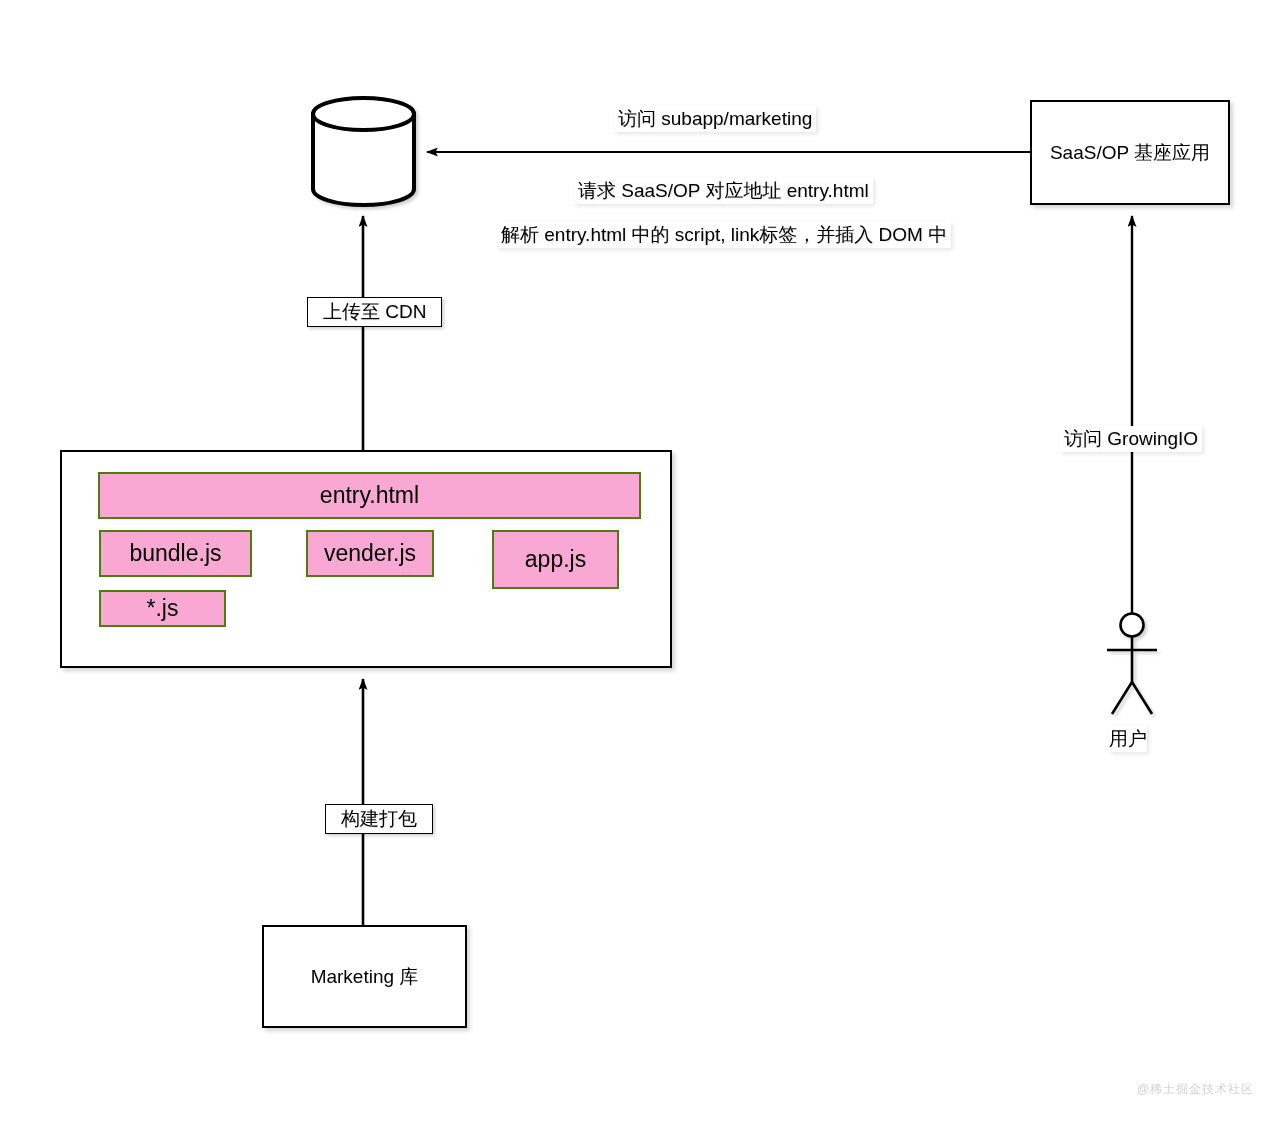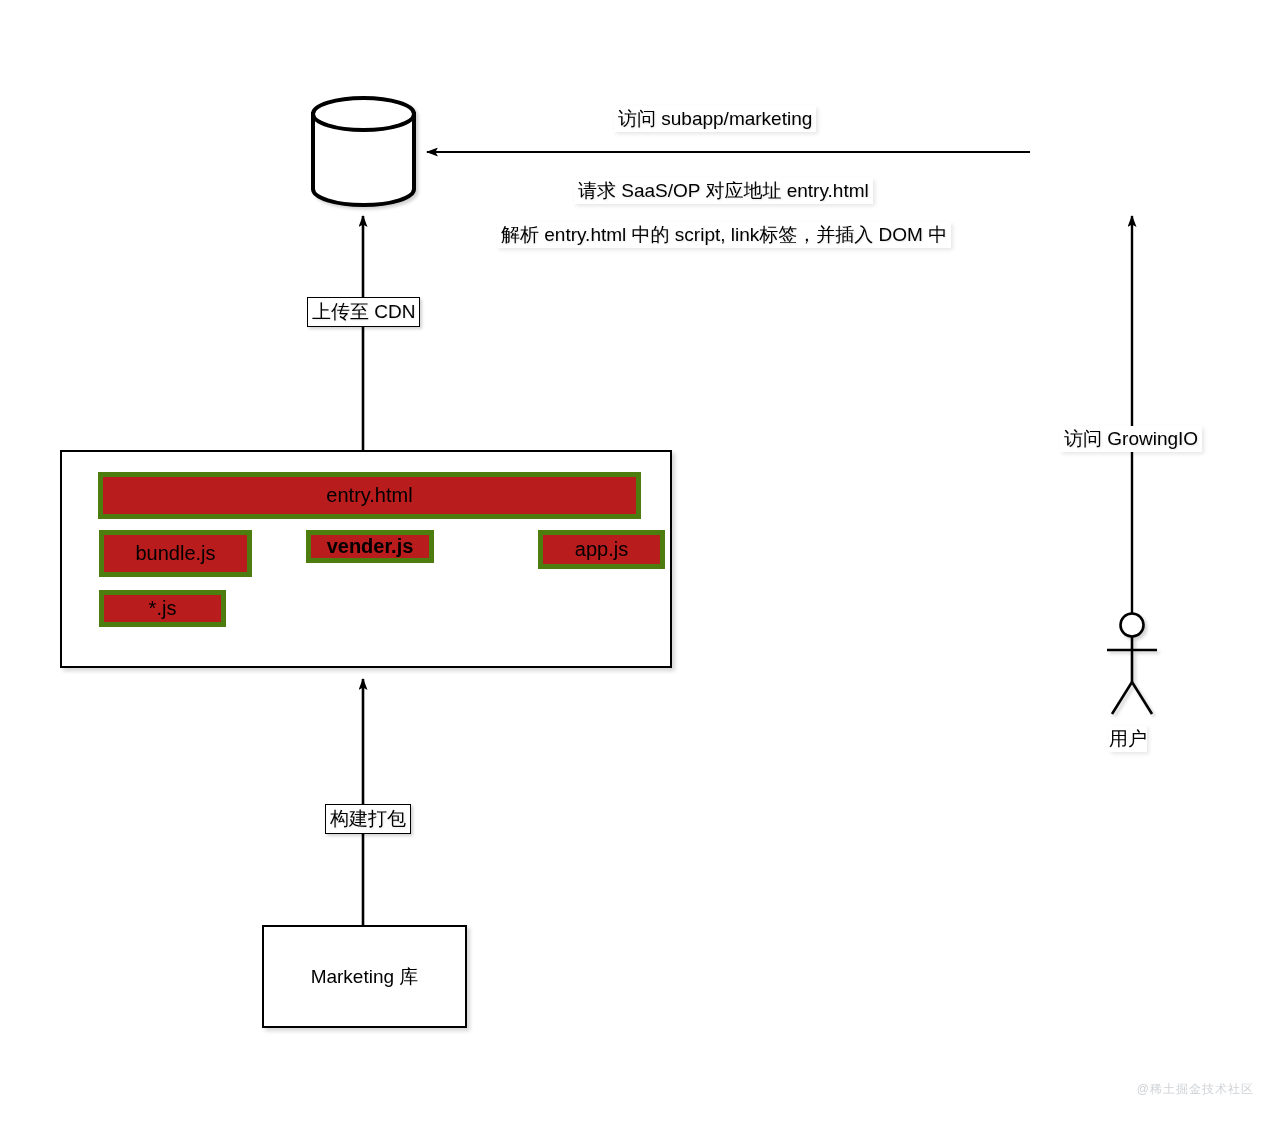--- a/index.html
+++ b/index.html
@@ -126,6 +126,9 @@
     </g>
   </svg>
 
+  <div class="node-box" style="left:1030px; top:100px; width:200px; height:105px;">
+    <span>SaaS/OP 基座应用</span>
+  </div>
 
   <div class="node-box" style="left:60px; top:450px; width:612px; height:218px;"></div>
 

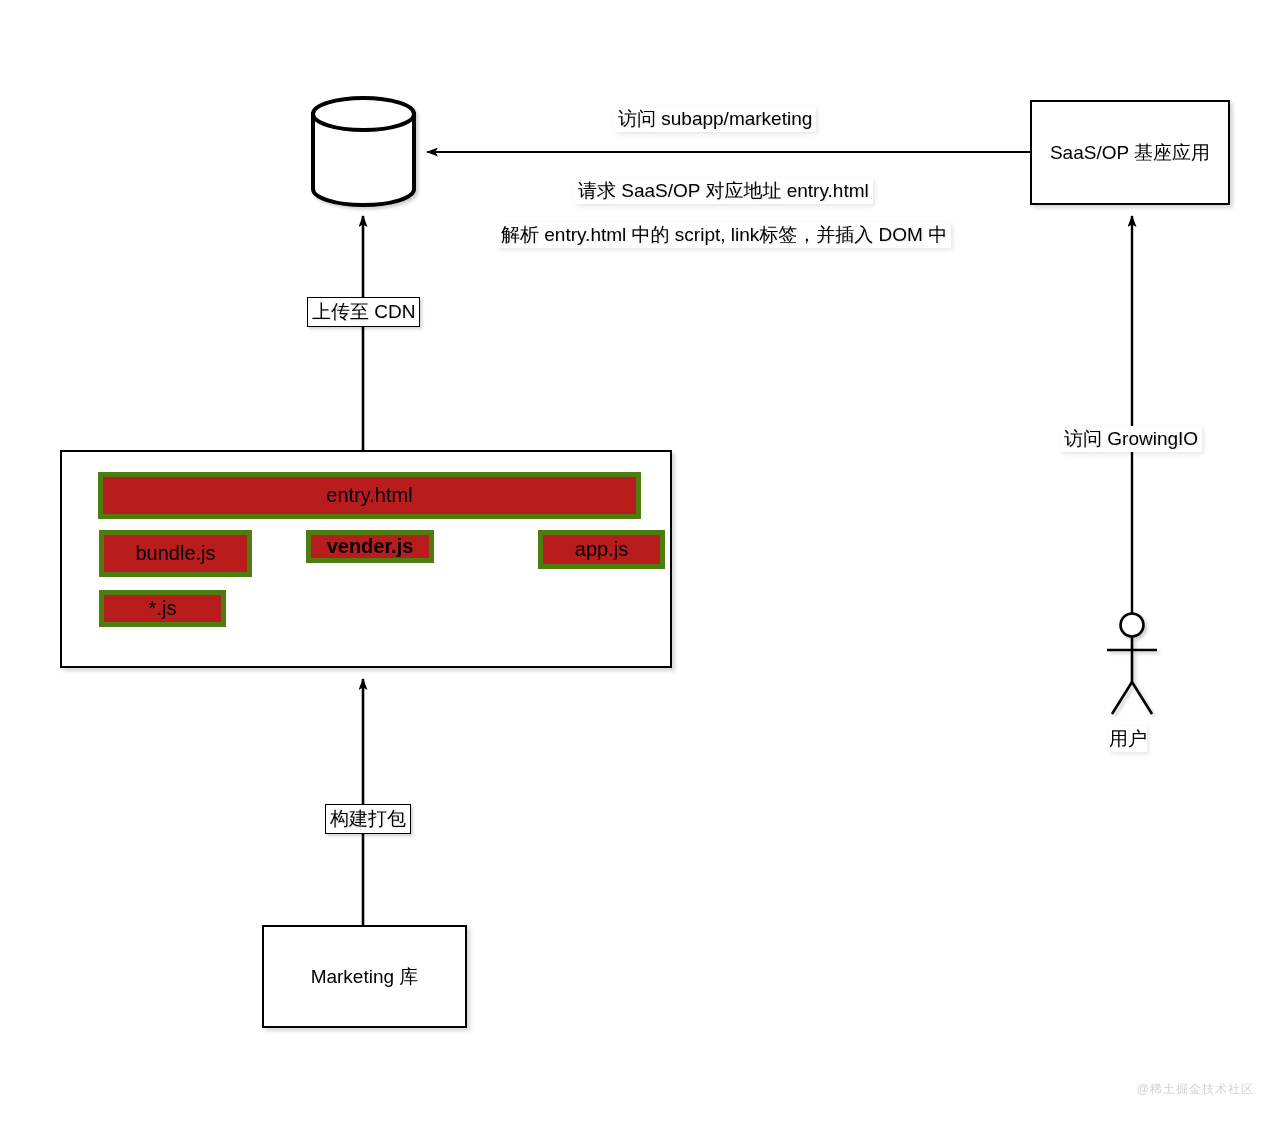--- a/index.html
+++ b/index.html
@@ -62,7 +62,7 @@
   .edge-label.boxed {
     box-sizing: border-box;
     border: 1.5px solid #000000;
-    padding: 2px 4px;
+    padding: 2px 15px;
     box-shadow: 2px 2px 3px rgba(0,0,0,0.18);
   }
   .edge-label.plain {

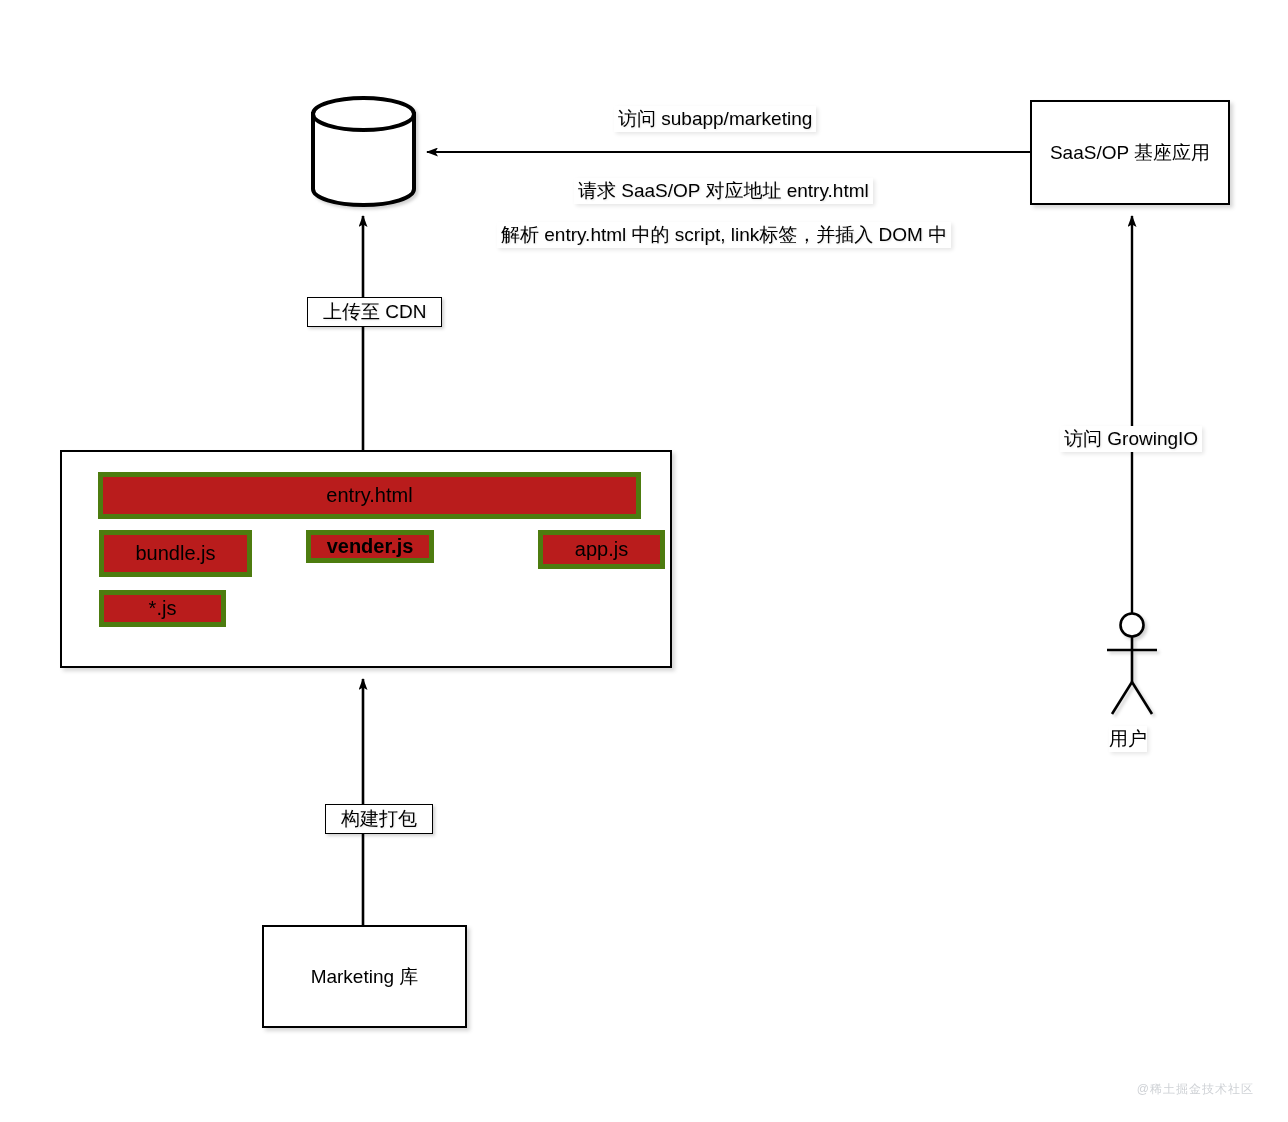--- a/index.html
+++ b/index.html
@@ -40,12 +40,12 @@
   .inner-box {
     position: absolute;
     box-sizing: border-box;
-    border: 5px solid #4d7c0f;
-    background: #b91c1c;
+    border: 2px solid #4d7c0f;
+    background: #f9a8d4;
     display: flex;
     align-items: center;
     justify-content: center;
-    font-size: 20px;
+    font-size: 23px;
     color: #000000;
     white-space: nowrap;
   }

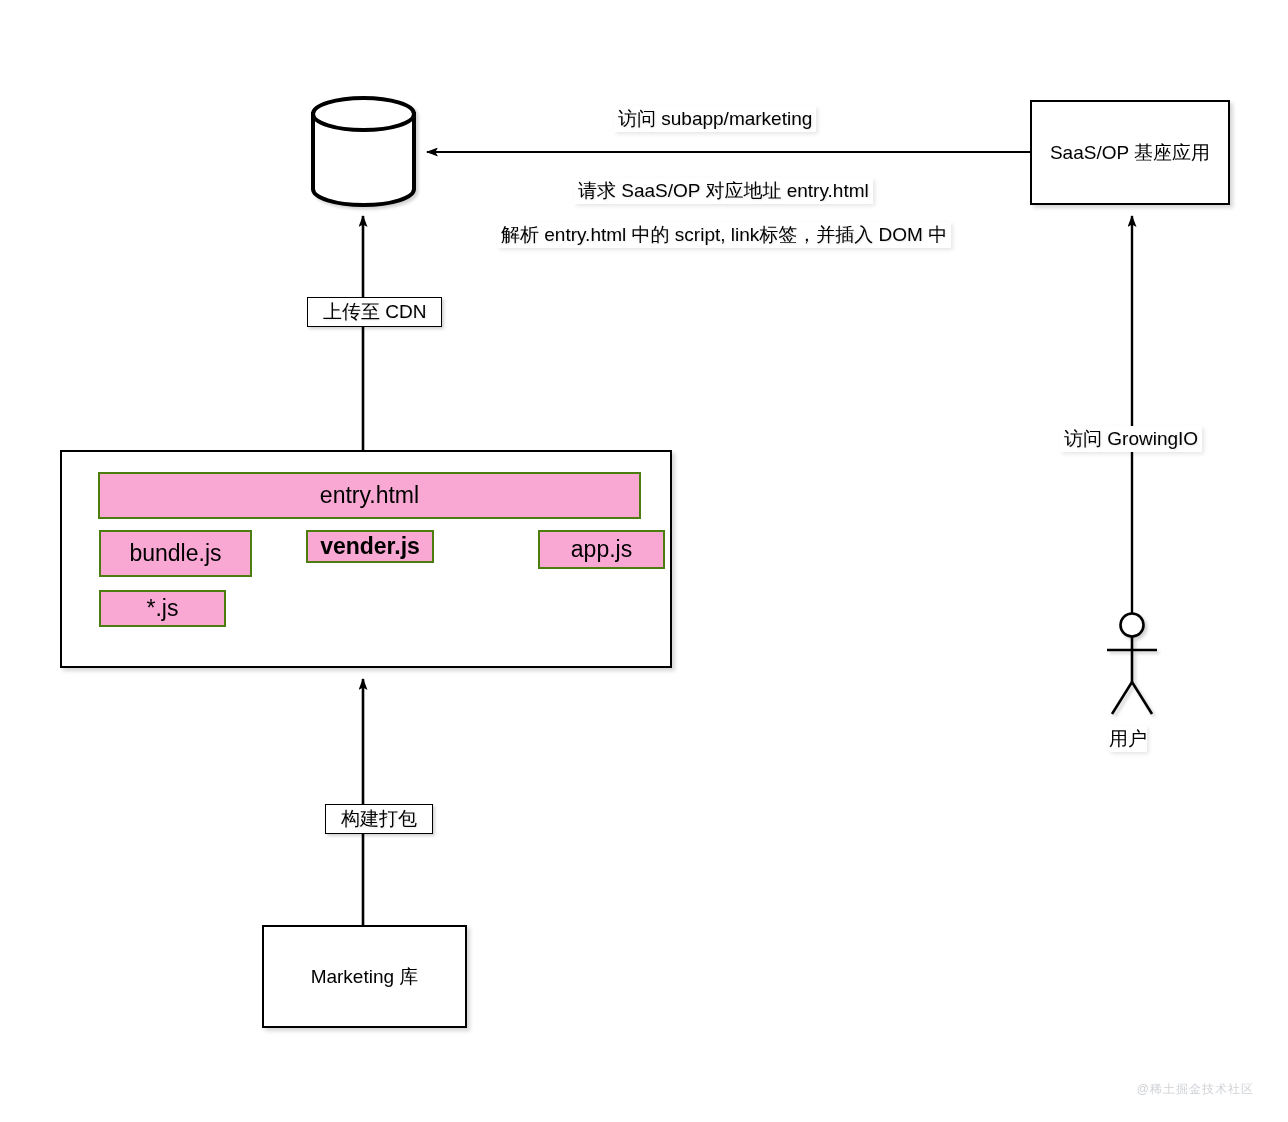--- a/index.html
+++ b/index.html
@@ -138,7 +138,7 @@
   <div class="inner-box" style="left:99px; top:530px; width:153px; height:47px;">
     <span>bundle.js</span>
   </div>
-  <div class="inner-box" style="left:306px; top:530px; width:128px; height:33px;font-weight:bold;">
+  <div class="inner-box" style="left:306px; top:530px; width:128px; height:47px;">
     <span>vender.js</span>
   </div>
   <div class="inner-box" style="left:538px; top:530px; width:127px; height:39px;">

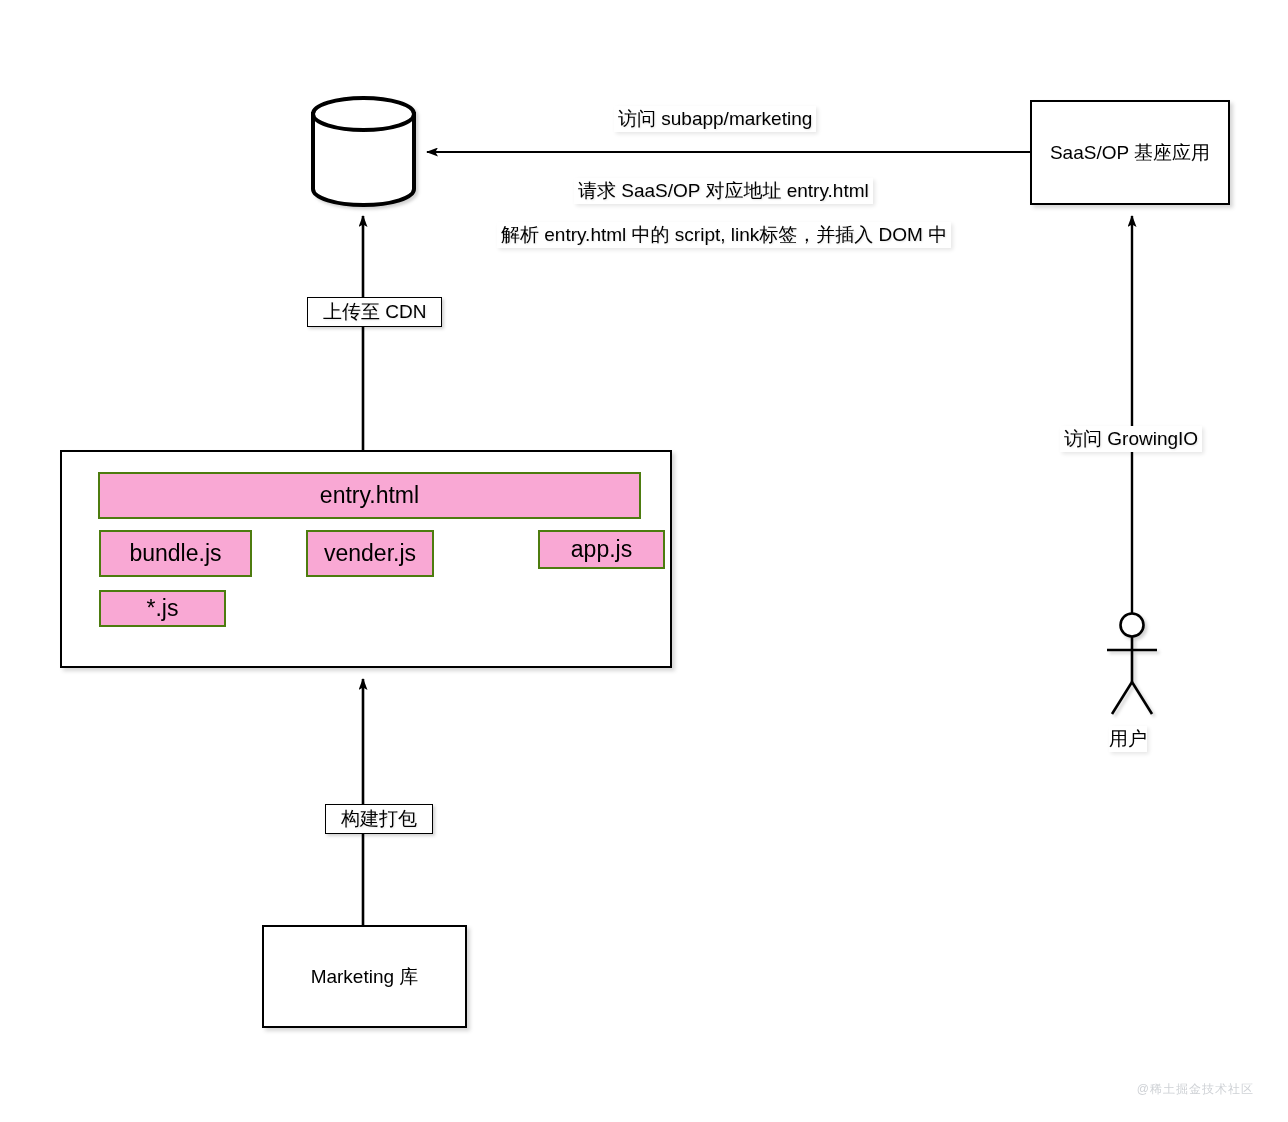--- a/index.html
+++ b/index.html
@@ -141,7 +141,7 @@
   <div class="inner-box" style="left:306px; top:530px; width:128px; height:47px;">
     <span>vender.js</span>
   </div>
-  <div class="inner-box" style="left:538px; top:530px; width:127px; height:39px;">
+  <div class="inner-box" style="left:492px; top:530px; width:127px; height:59px;">
     <span>app.js</span>
   </div>
   <div class="inner-box" style="left:99px; top:590px; width:127px; height:37px;">

